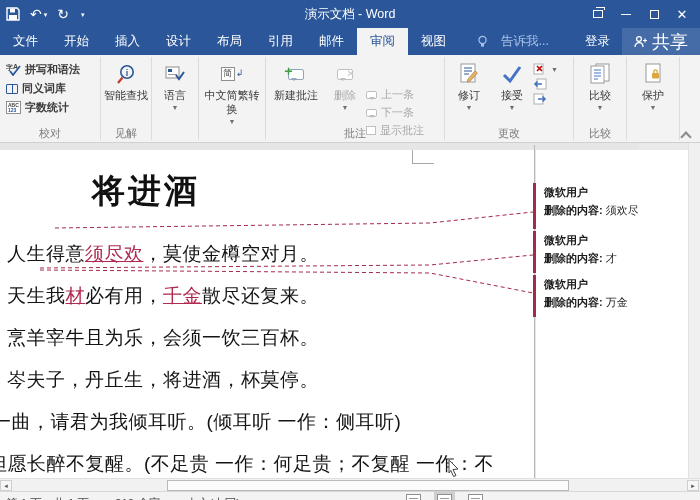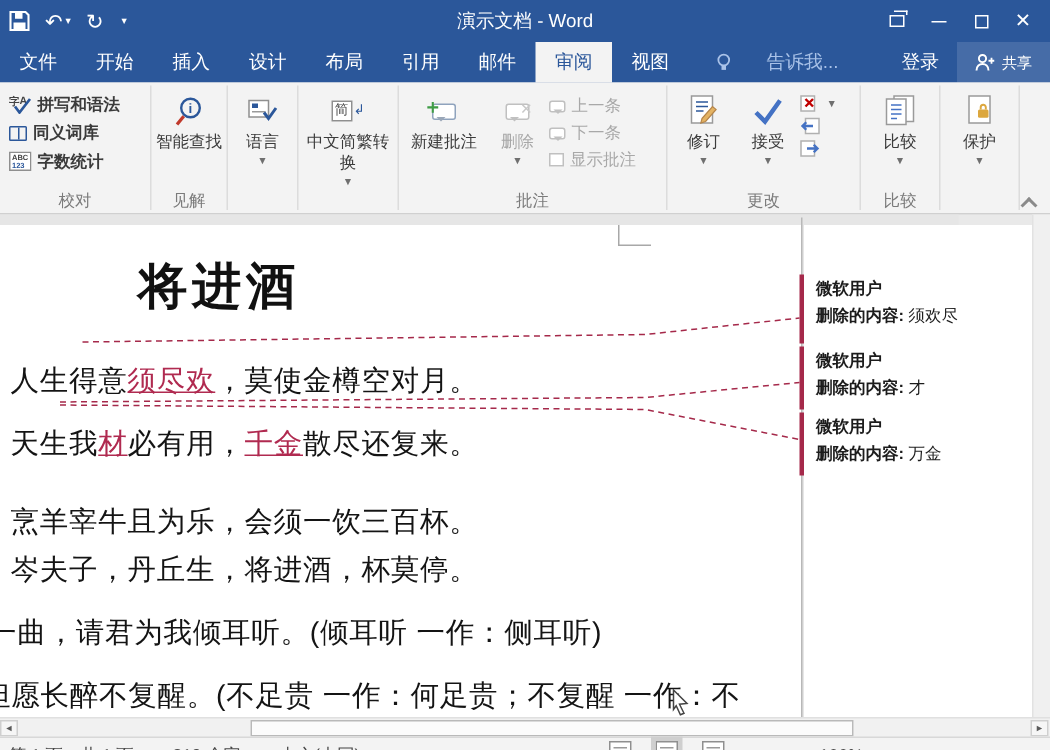--- a/index.html
+++ b/index.html
@@ -23,7 +23,7 @@
   .tabrow { position:absolute; left:0; top:28px; width:700px; height:27px; background:#2b579a; display:flex; align-items:stretch; }
   .tab { padding:0 13px; font-size:12.5px; color:#fff; line-height:27px; white-space:nowrap; }
   .tab.active { background:#f3f3f3; color:#2b579a; }
-  .tellme { display:flex; align-items:center; gap:23px; color:#a9c2e8; font-size:12.5px; padding:0 12px; margin-left:6px;justify-content:center; }
+  .tellme { display:flex; align-items:center; gap:13px; color:#a9c2e8; font-size:12.5px; padding:0 12px; margin-left:6px;justify-content:center; }
   .tabrow-right { margin-left:auto; display:flex; align-items:stretch; }
   .signin { line-height:27px; font-size:12.5px; color:#fff; padding:0 12px; }
   .share { display:flex; align-items:center; gap:5px; font-size:10px; color:#fff; padding:0 12px; background:rgba(255,255,255,.13); }

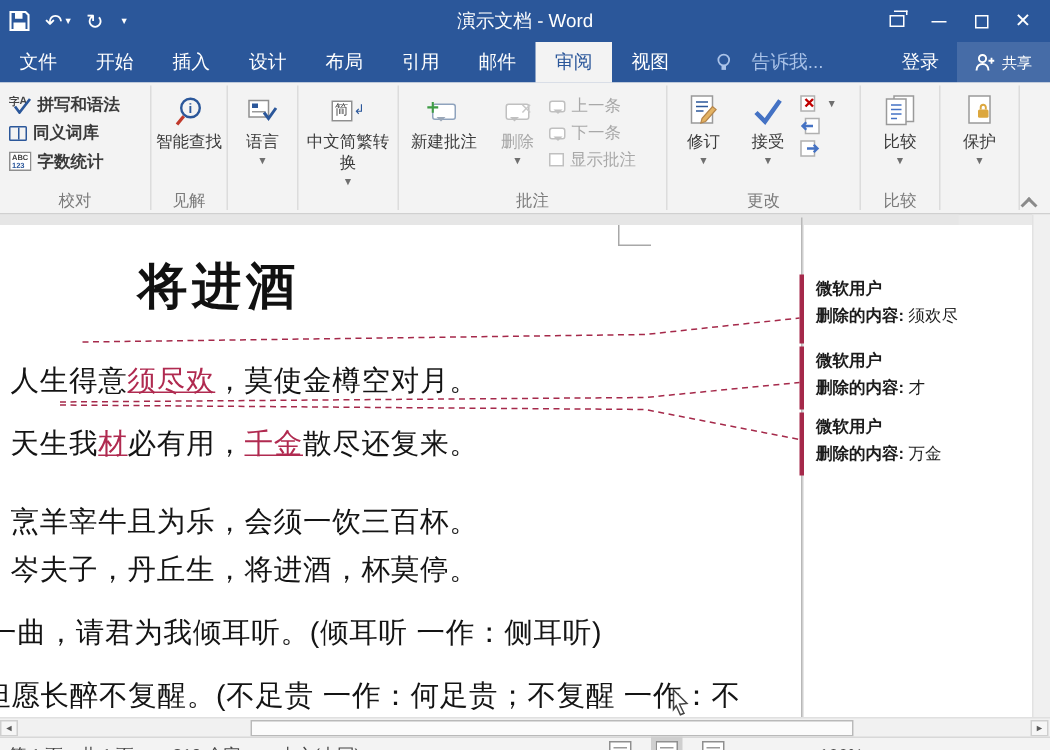--- a/index.html
+++ b/index.html
@@ -26,7 +26,7 @@
   .tellme { display:flex; align-items:center; gap:13px; color:#a9c2e8; font-size:12.5px; padding:0 12px; margin-left:6px;justify-content:center; }
   .tabrow-right { margin-left:auto; display:flex; align-items:stretch; }
   .signin { line-height:27px; font-size:12.5px; color:#fff; padding:0 12px; }
-  .share { display:flex; align-items:center; gap:5px; font-size:10px; color:#fff; padding:0 12px; background:rgba(255,255,255,.13); }
+  .share { display:flex; align-items:center; gap:5px; font-size:18px; color:#fff; padding:0 12px; background:rgba(255,255,255,.13); }
 
   
   .ribbon { position:absolute; left:0; top:55px; width:700px; height:88px; background:#f3f3f3; border-bottom:1px solid #d0d0d0; display:flex; align-items:stretch; }

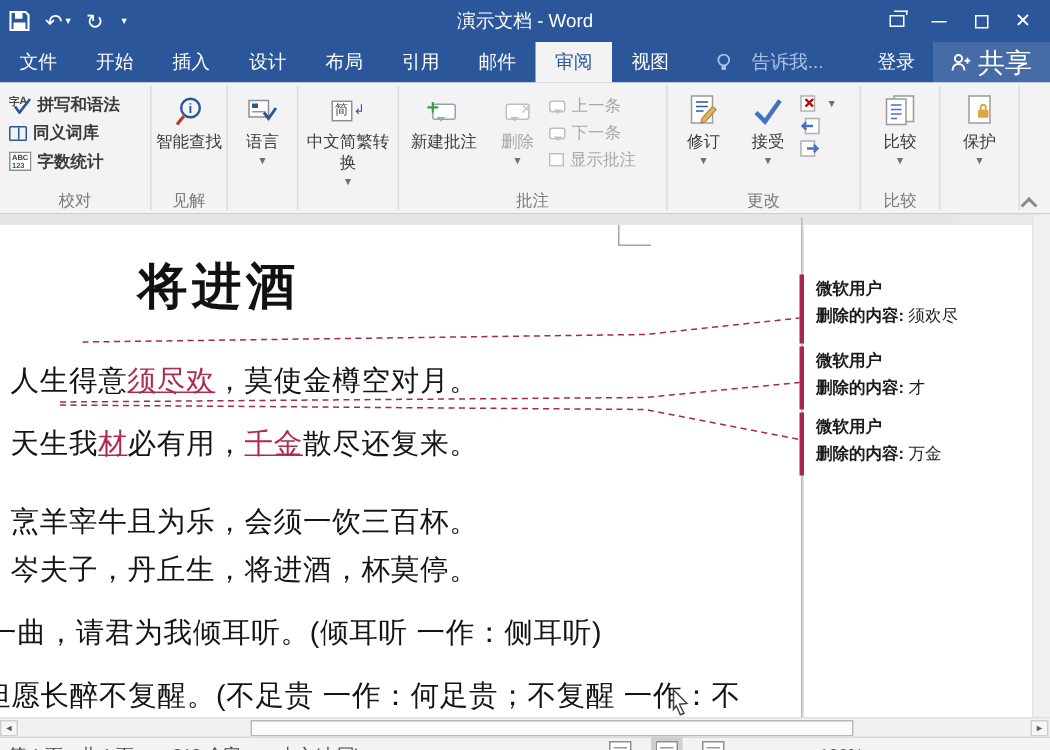--- a/index.html
+++ b/index.html
@@ -249,7 +249,7 @@
       <span>删除</span>
       <span class="caret">▼</span>
     </div>
-    <div class="smallcol" style="width:70px;">
+    <div class="smallcol" style="width:70px;margin-top:24px;">
       <div class="smallrow grayed">
         <span class="bubble gray" style="width:11px;height:8px;"></span>
         <span>上一条</span>

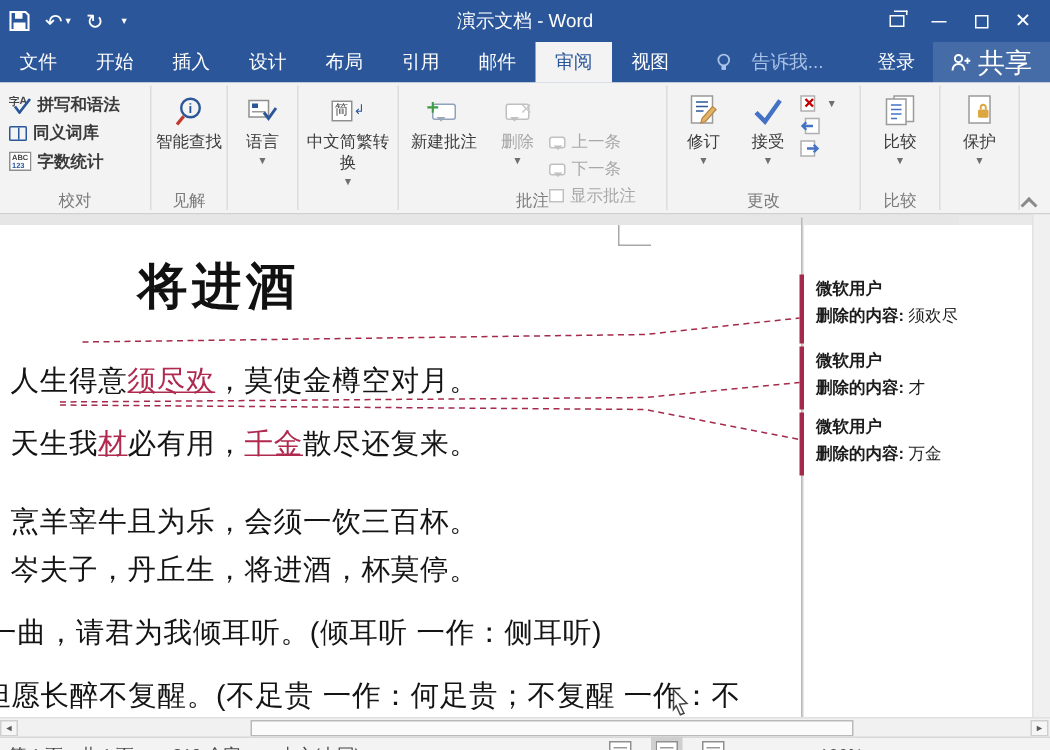--- a/index.html
+++ b/index.html
@@ -363,7 +363,7 @@
   <div id="poem-mount">
       <div class="poem-line" style="left: 7px; top: 98px;"><span>人生得意</span><span class="ins">须尽欢</span><span>，莫使金樽空对月。</span></div>
       <div class="poem-line" style="left: 7px; top: 140px;"><span>天生我</span><span class="ins">材</span><span>必有用，</span><span class="ins">千金</span><span>散尽还复来。</span></div>
-      <div class="poem-line" style="left: 7px; top: 192px;"><span>烹羊宰牛且为乐，会须一饮三百杯。</span></div>
+      <div class="poem-line" style="left: 7px; top: 182px;"><span>烹羊宰牛且为乐，会须一饮三百杯。</span></div>
       <div class="poem-line" style="left: 7px; top: 224px;"><span>岑夫子，丹丘生，将进酒，杯莫停。</span></div>
       <div class="poem-line" style="left: -8px; top: 266px;"><span>一曲，请君为我倾耳听。(倾耳听 一作：侧耳听)</span></div>
       <div class="poem-line" style="left: -12px; top: 308px;"><span>但愿长醉不复醒。(不足贵 一作：何足贵；不复醒 一作：不</span></div>

